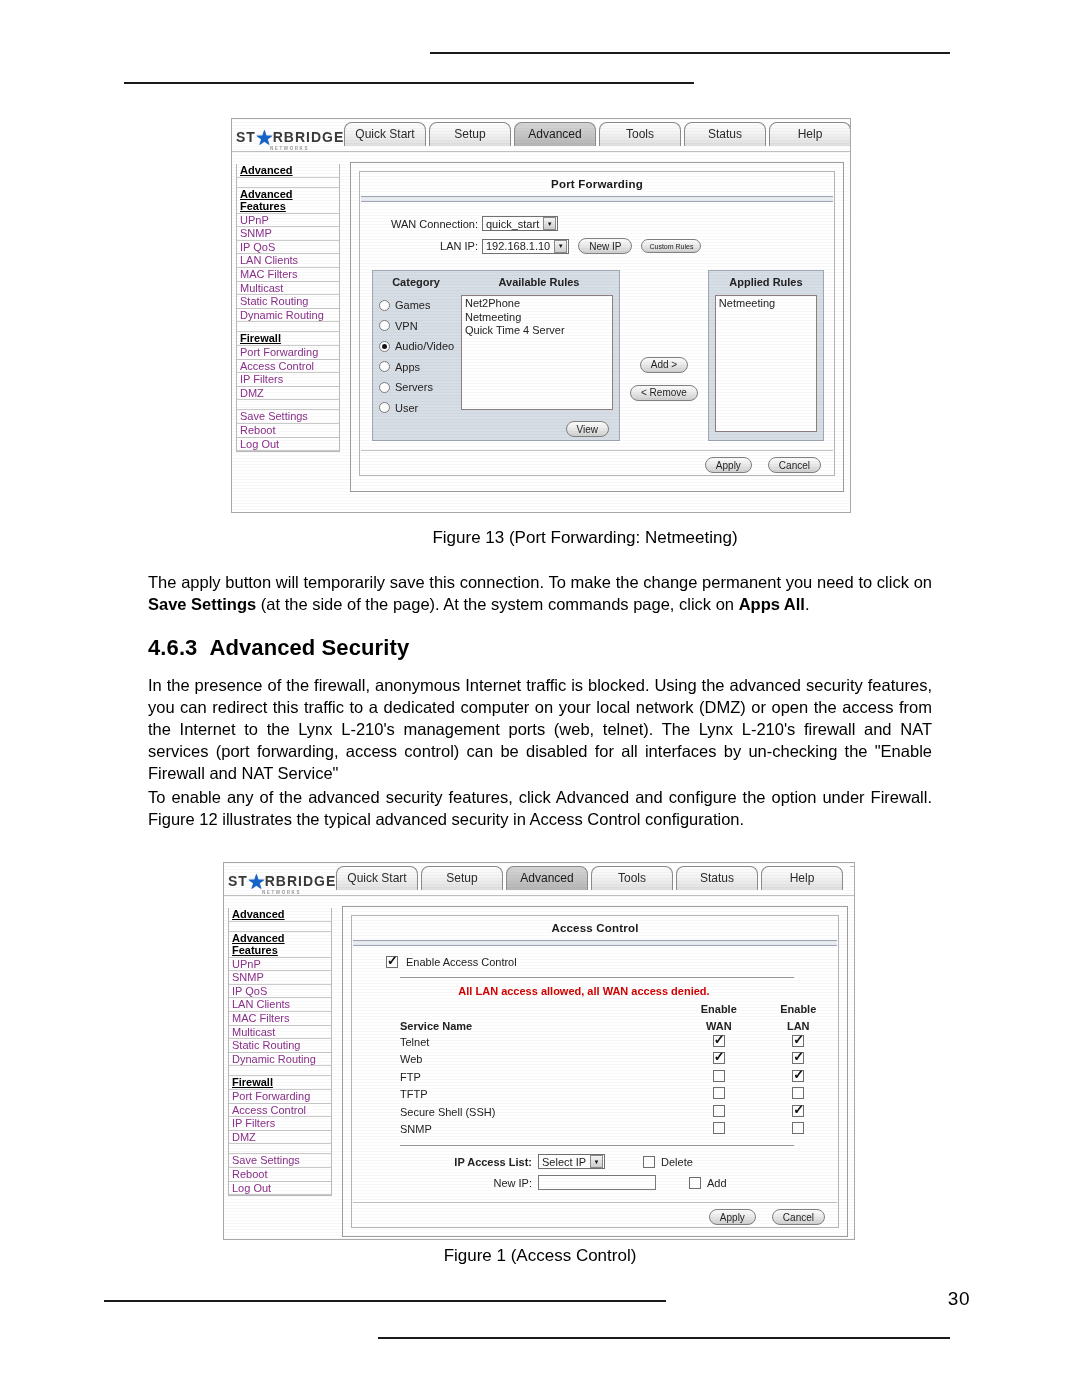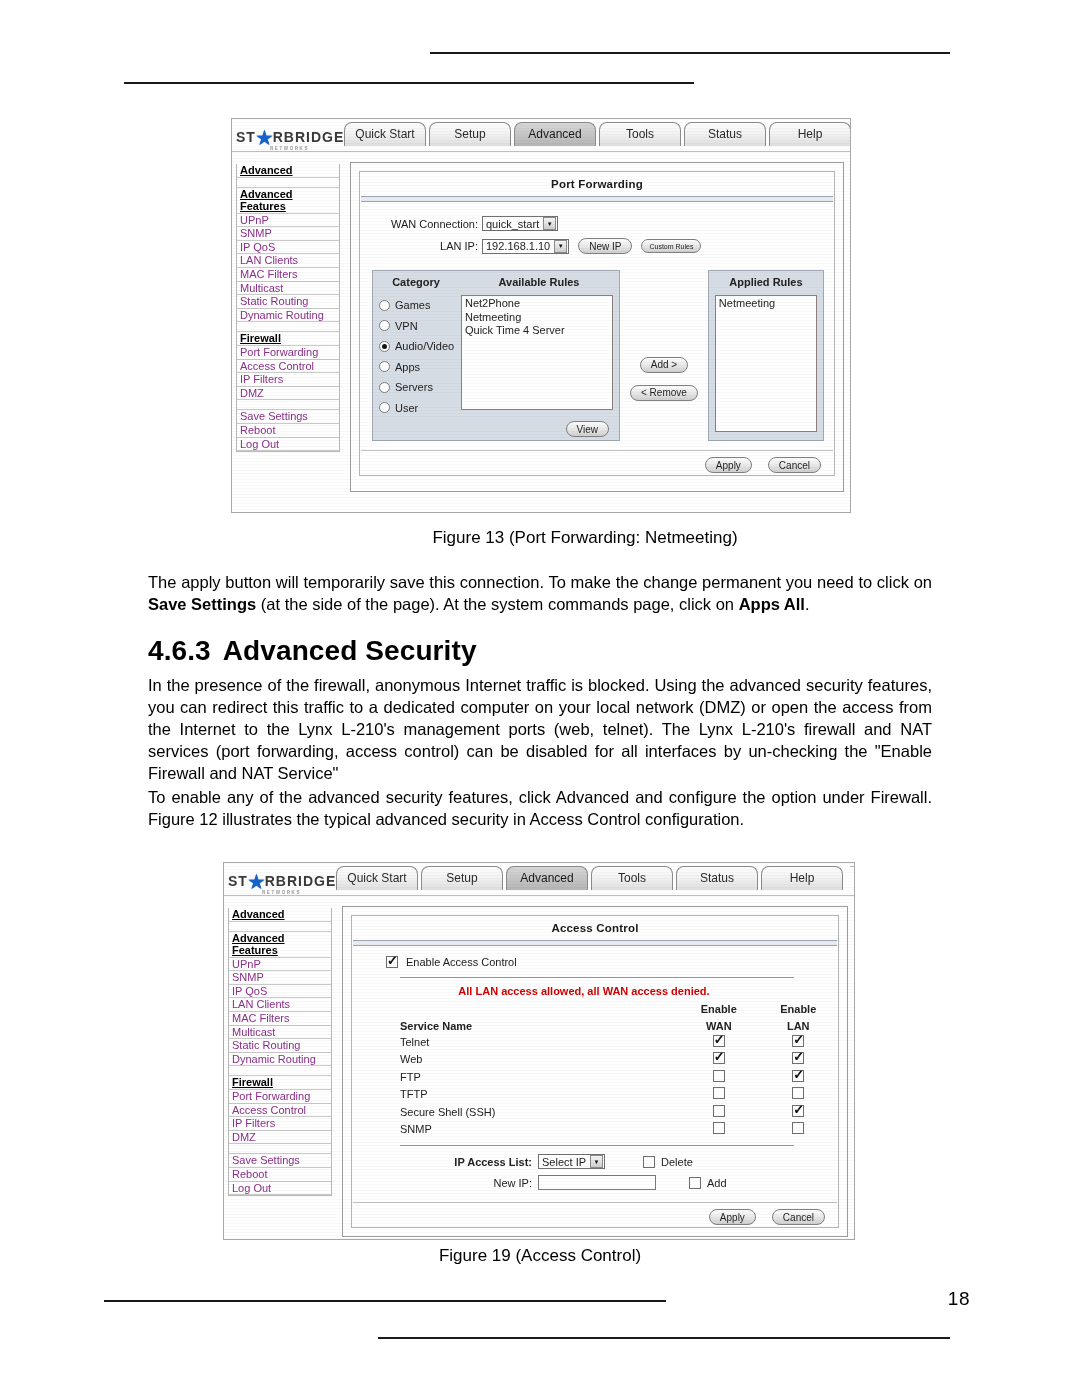--- a/index.html
+++ b/index.html
@@ -63,7 +63,7 @@
   .section-heading {
     position: absolute;
     left: 148px;
-    font-size: 28px;
+    font-size: 22px;
     font-weight: bold;
     letter-spacing: 0.1px;
   }

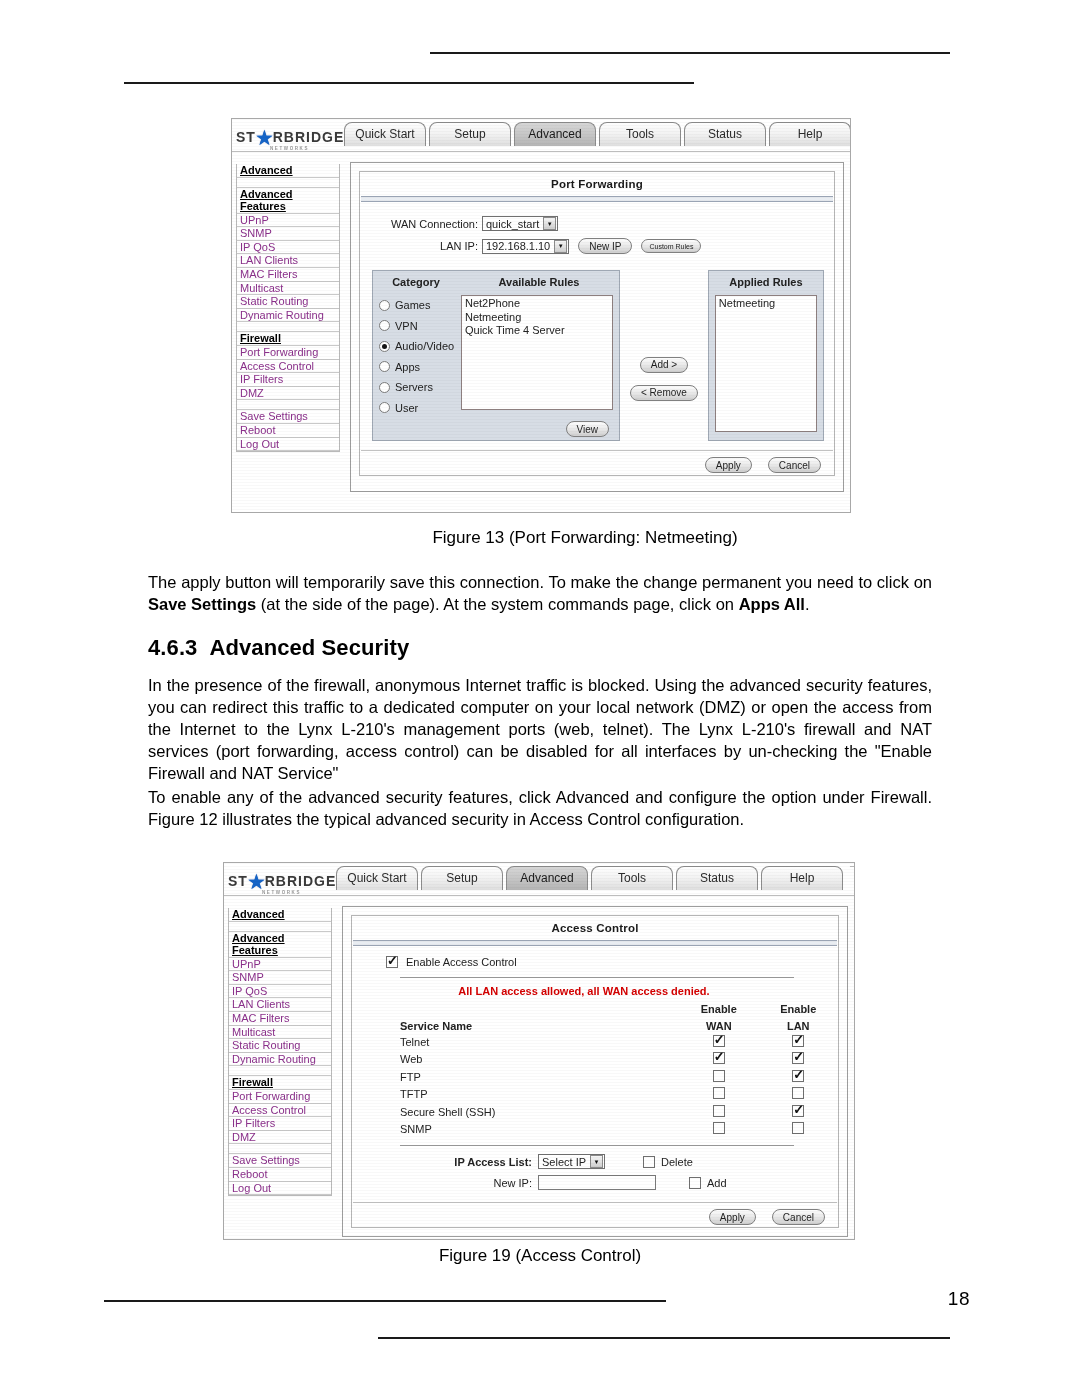--- a/index.html
+++ b/index.html
@@ -806,7 +806,7 @@
 </div>
 
 <div class="fig-caption fig14">
-  <span>Figure 19 (Access Control)</span>
+  <span>Figure 1 (Access Control)</span>
 </div>
 
 <div class="rule ftr-rule-top"></div>

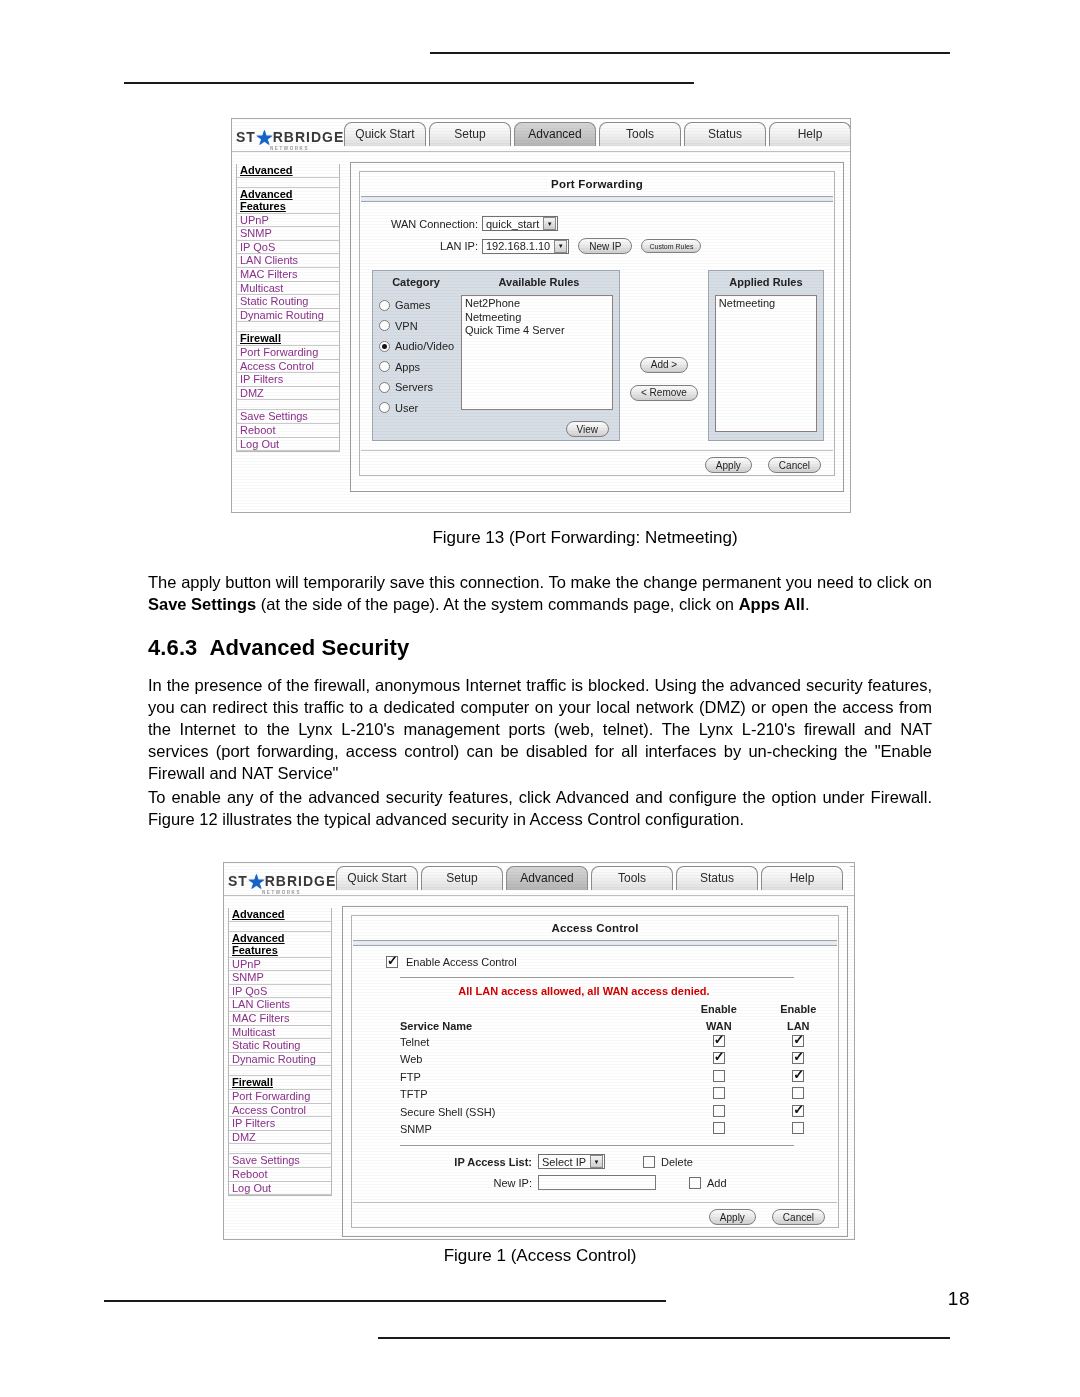--- a/index.html
+++ b/index.html
@@ -811,6 +811,6 @@
 
 <div class="rule ftr-rule-top"></div>
 <div class="rule ftr-rule-bot"></div>
-<div class="page-number">18</div>
+<div class="page-number">30</div>
 
 </body></html>

